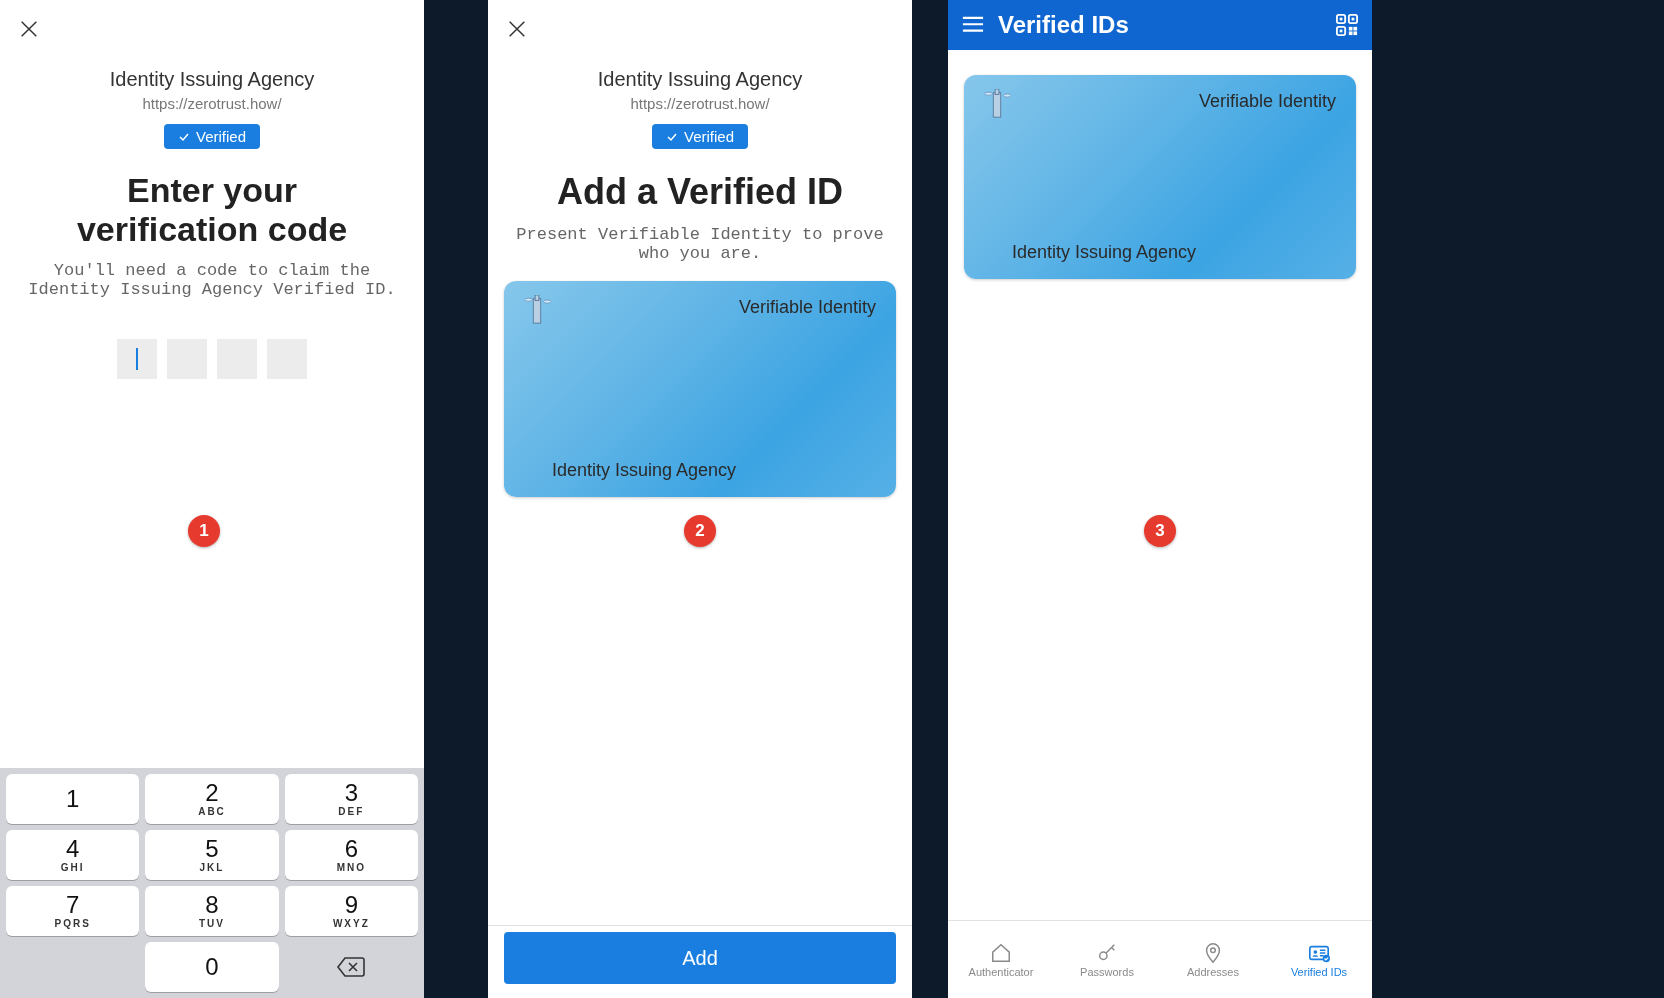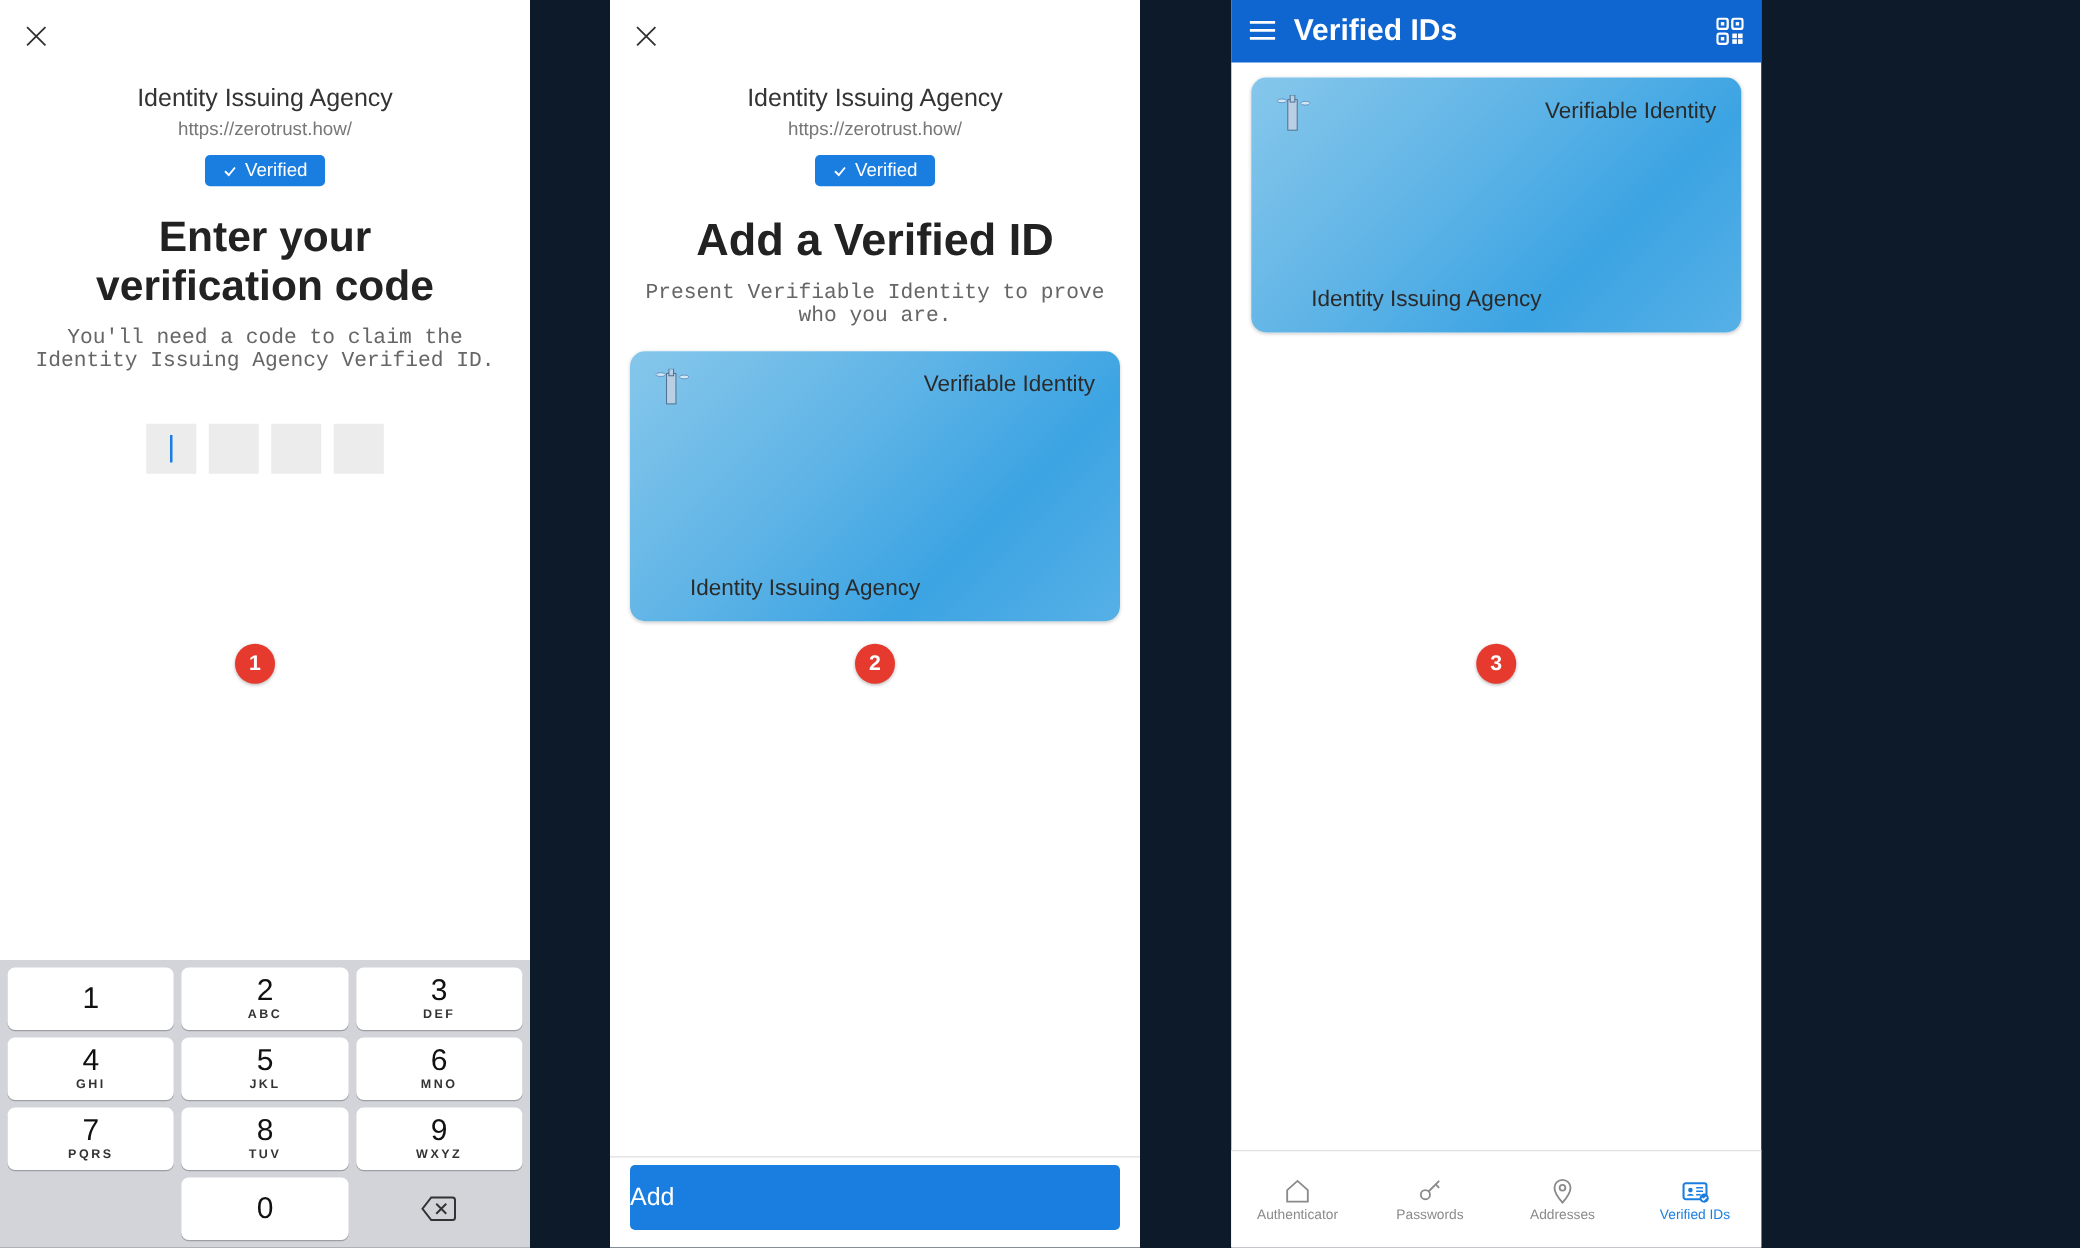--- a/index.html
+++ b/index.html
@@ -9,7 +9,7 @@
   .phone { height: 998px; background: #fff; position: relative; display: flex; flex-direction: column; }
   .phone1 { width: 424px; }
   .phone2 { width: 424px; margin-left: 64px; }
-  .phone3 { width: 424px; margin-left: 73px; }
+  .phone3 { width: 424px; margin-left: 36px; gap: 13px; }
 
   .close-x { position: absolute; top: 18px; left: 18px; width: 22px; height: 22px; cursor: pointer; }
   .close-x svg { width: 100%; height: 100%; }

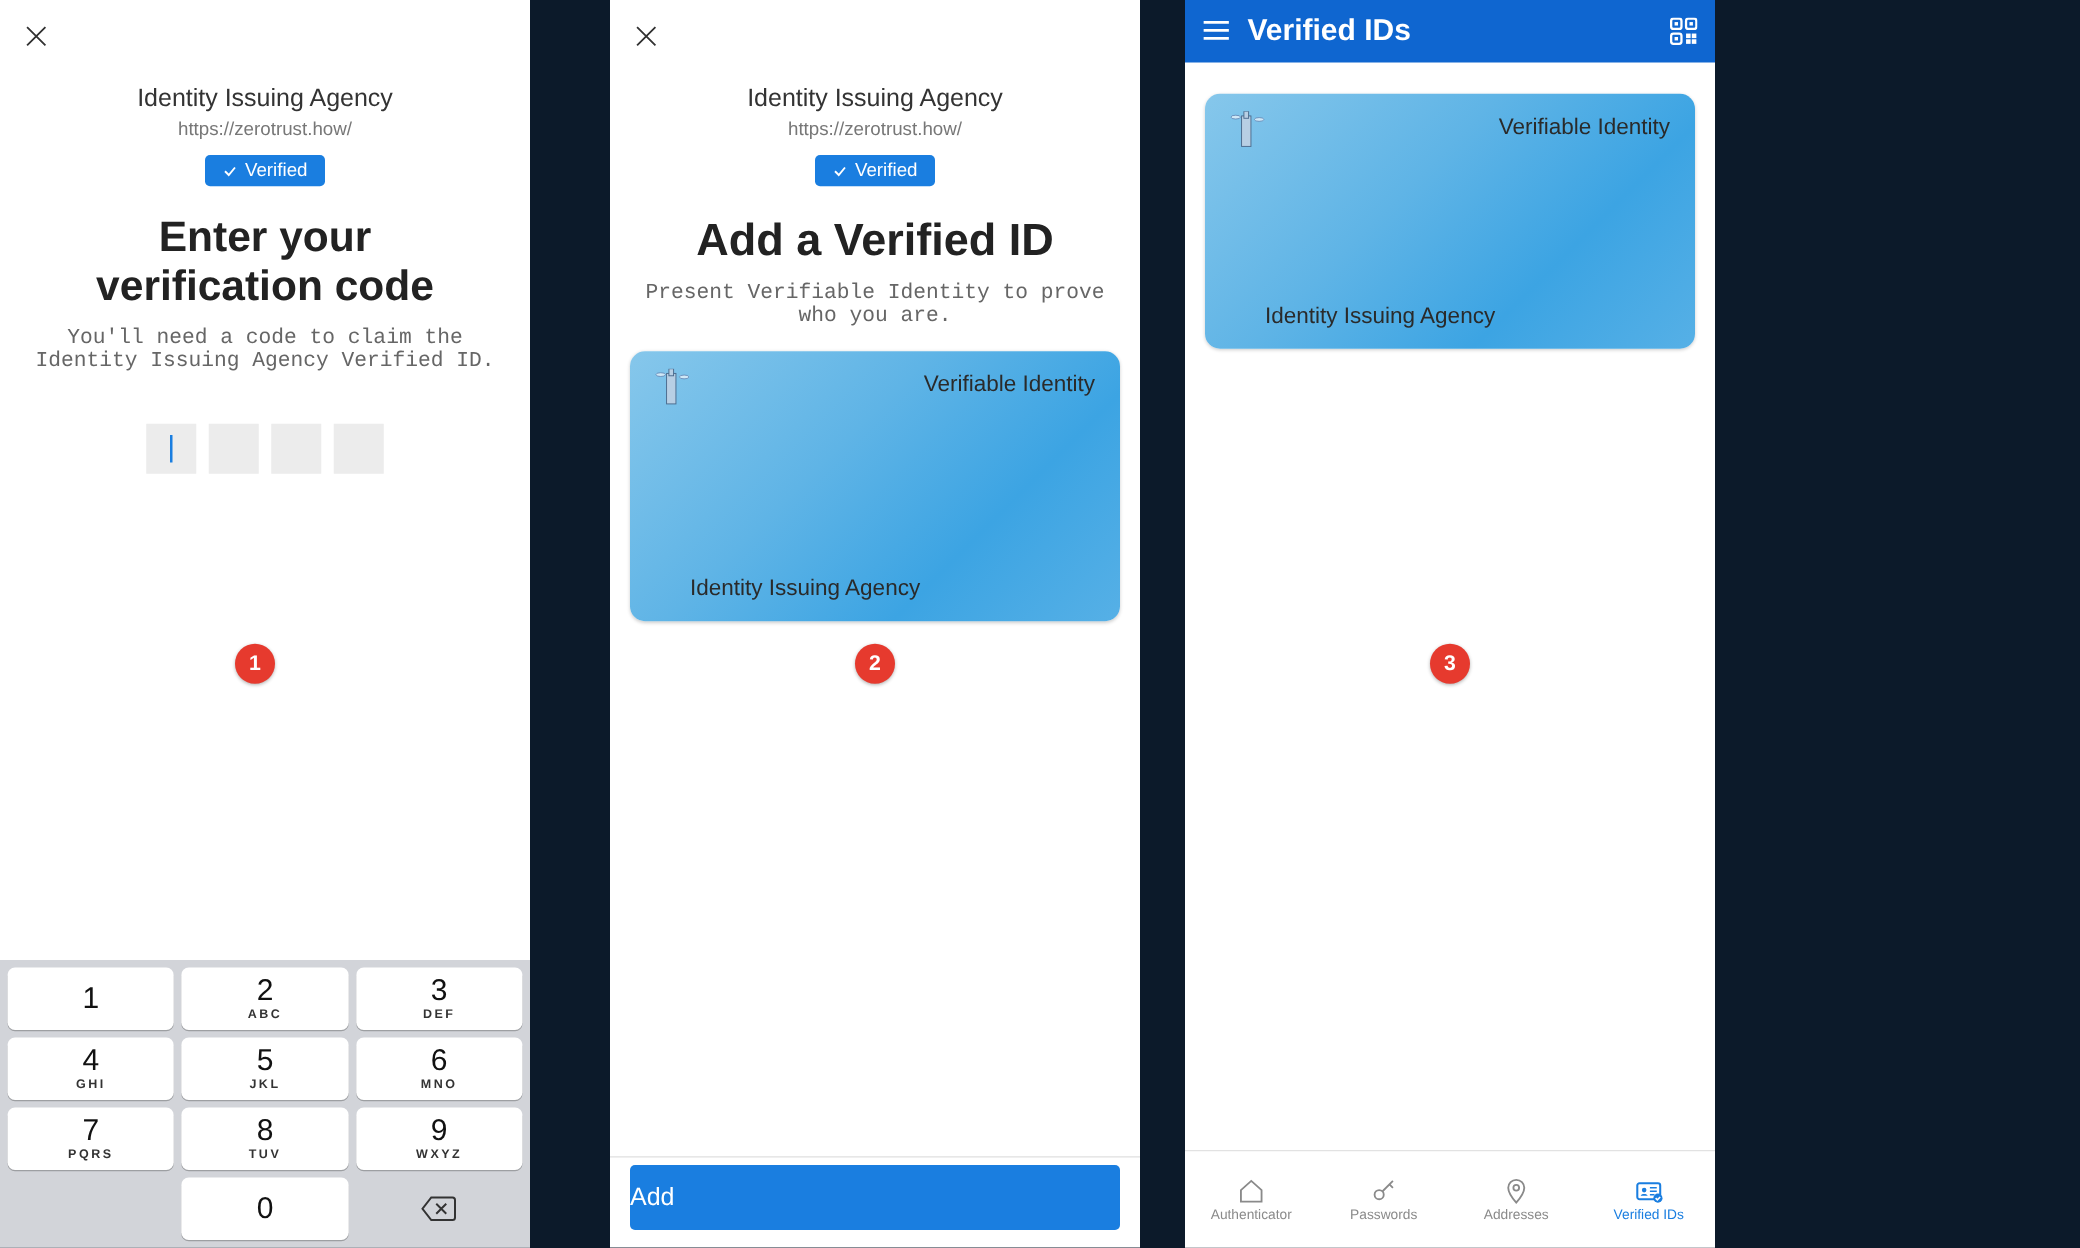--- a/index.html
+++ b/index.html
@@ -51,7 +51,7 @@
   .card-issuer { margin-top: auto; font-size: 18px; color: #2a2a2a; }
 
   .bottom-hr { position: absolute; bottom: 72px; left: 0; right: 0; height: 1px; background: #e0e0e0; }
-  .add-btn { position: absolute; bottom: 14px; left: 16px; right: 16px; height: 52px; border-radius: 4px; background: #1a7ee0; color: #fff; font-size: 20px; display: flex; align-items: center; justify-content: flex-start; cursor: pointer; }
+  .add-btn { position: absolute; bottom: 14px; left: 16px; right: 16px; height: 52px; border-radius: 4px; background: #1a7ee0; color: #fff; font-size: 20px; display: flex; align-items: center; justify-content: center; cursor: pointer; }
 
   
   .topbar { height: 50px; background: #0f66d0; color: #fff; display: flex; align-items: center; padding: 0 14px; }

